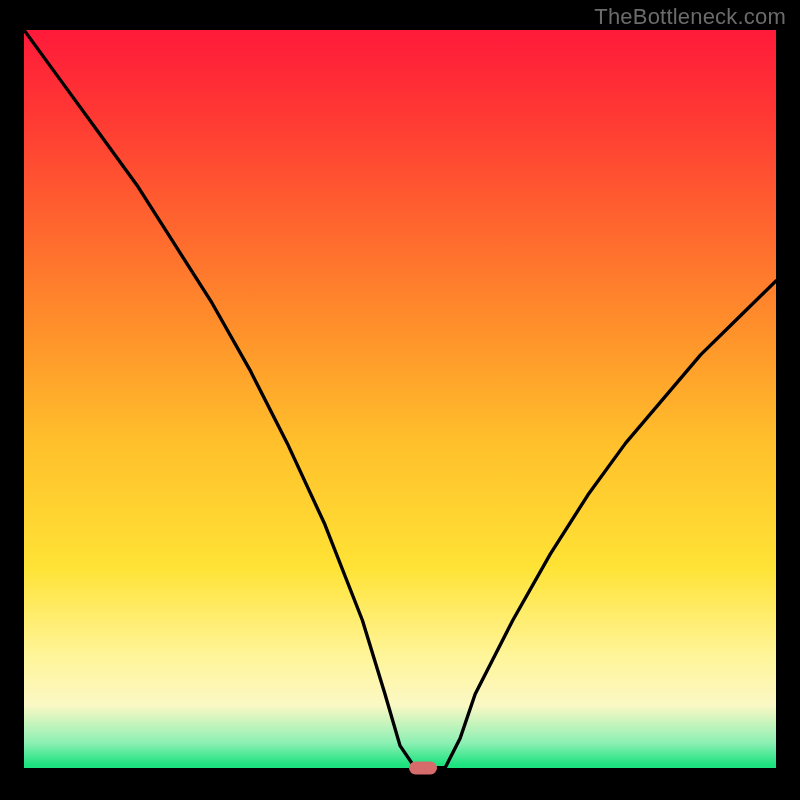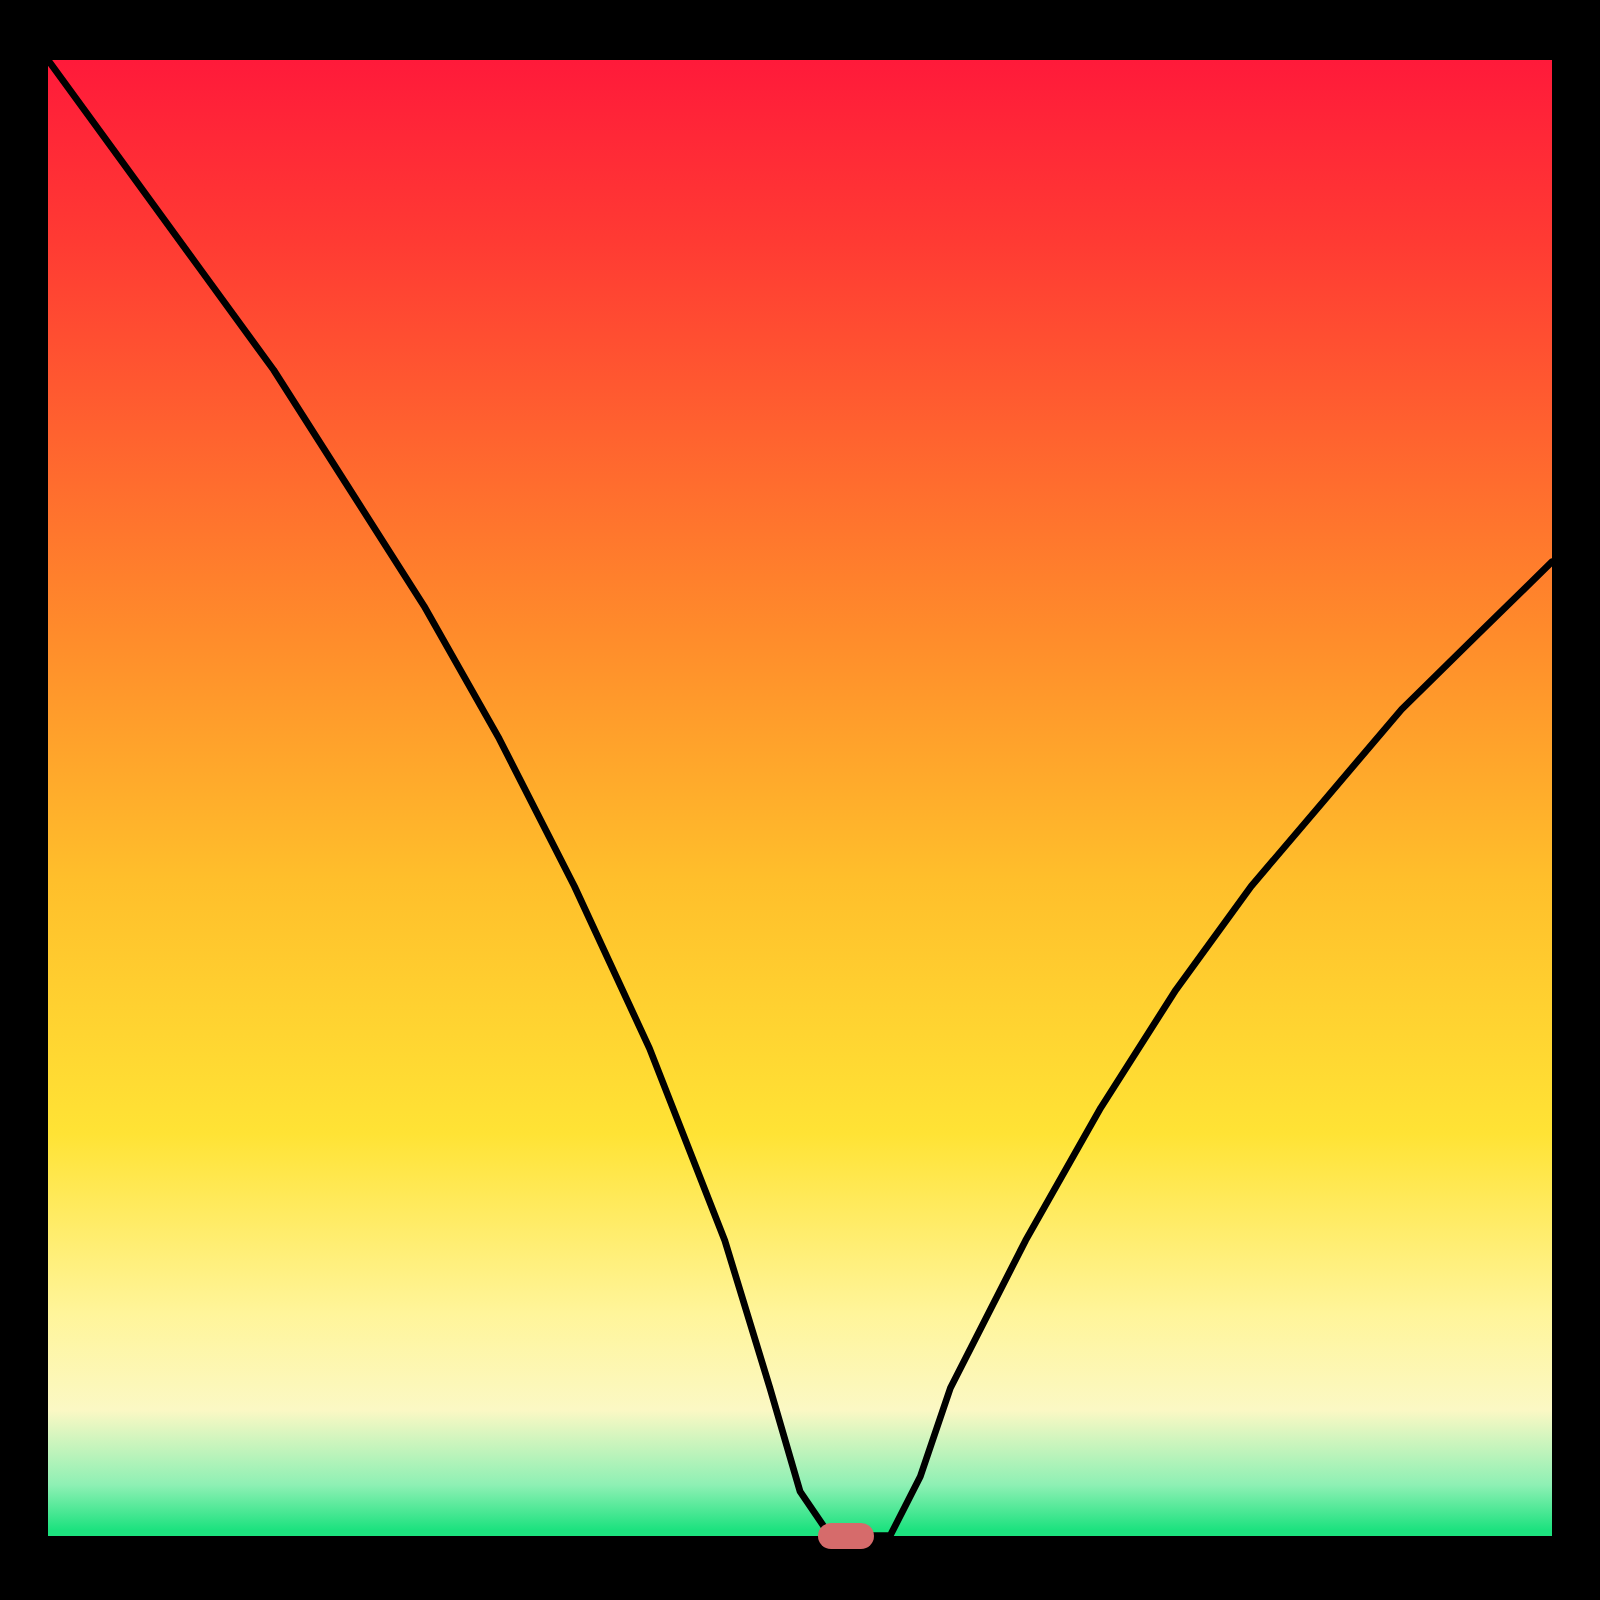--- a/index.html
+++ b/index.html
@@ -69,6 +69,7 @@
 
 <div class="outer">
 
+  <div class="watermark">TheBottleneck.com</div>
 
   <div class="plot-frame">
     <div class="plot-area">

